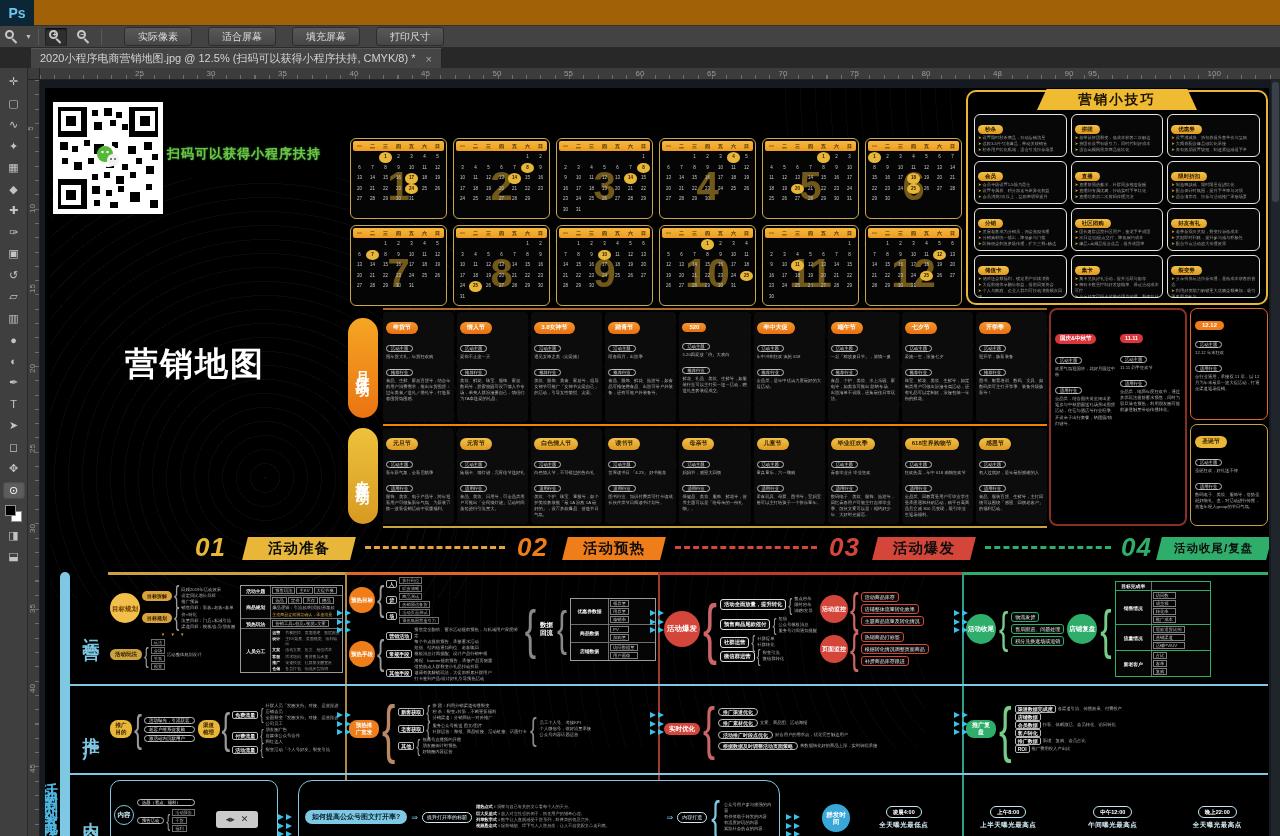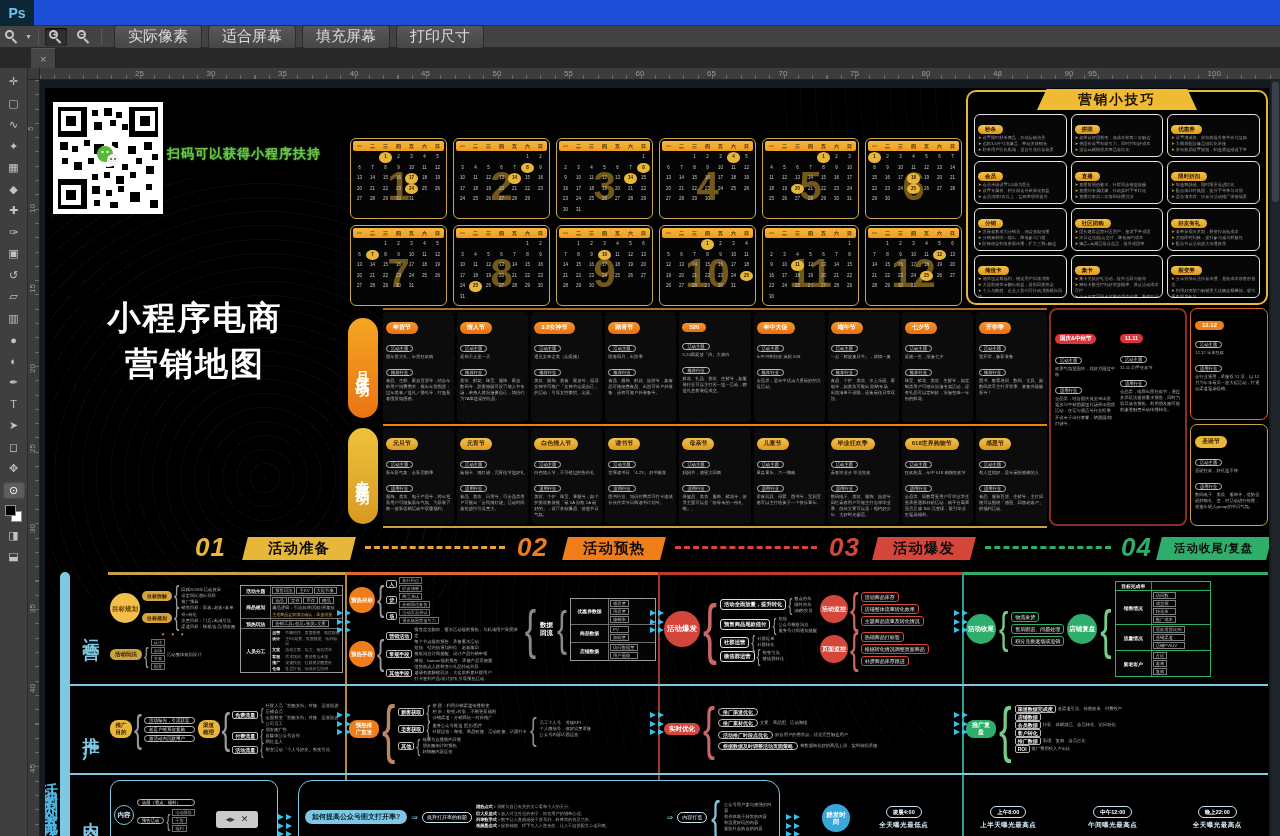--- a/index.html
+++ b/index.html
@@ -7,7 +7,7 @@
 font-family:"Liberation Sans","DejaVu Sans",sans-serif;-webkit-font-smoothing:antialiased}
 .win{position:relative;width:1280px;height:836px}
 
-.menubar{position:absolute;left:0;top:0;width:100%;height:26px;background:#1d4ed8;border-bottom:1px solid #333;display:flex;align-items:flex-start}
+.menubar{position:absolute;left:0;top:0;width:100%;height:26px;background:#a16207;border-bottom:1px solid #333;display:flex;align-items:flex-start}
 .pslogo{width:34px;height:26px;background:#0d2635;color:#6ac6f2;font-weight:bold;font-size:14px;display:flex;align-items:center;justify-content:center}
 .mitem{color:#dcdcdc;font-size:12.5px;padding:0 10px;height:26px;display:flex;align-items:center;cursor:default}
 .optbar{position:absolute;left:0;top:26px;width:100%;height:22px;background:#434343;border-bottom:1px solid #2a2a2a;display:flex;align-items:center;gap:6px;padding-left:4px}

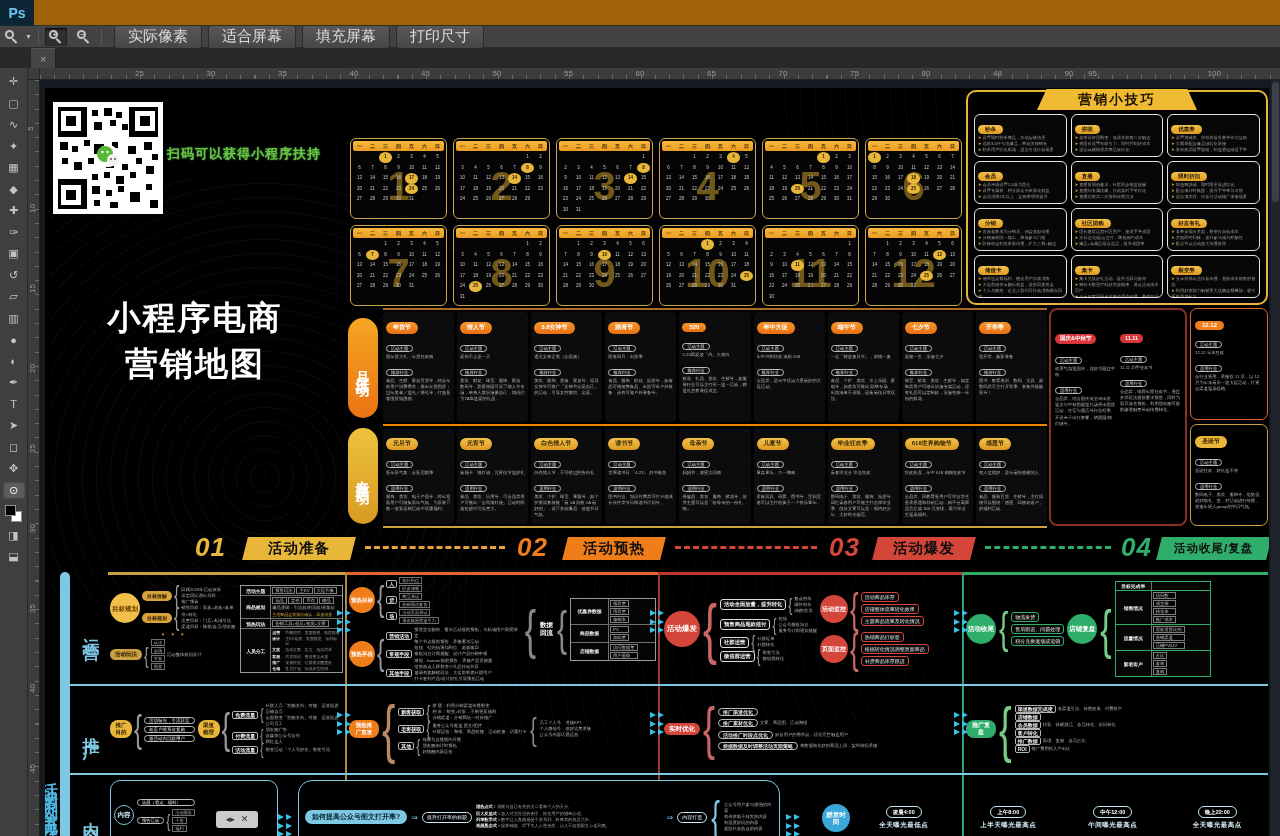--- a/index.html
+++ b/index.html
@@ -22,7 +22,7 @@
 .cbgrp{display:flex;align-items:center;gap:4px;margin-left:8px}
 .cb{width:11px;height:11px;background:#3a3a3a;border:1px solid #262626;box-shadow:inset 0 1px 1px #222;border-radius:1px}
 .cblab{font-size:11.5px;color:#d6d6d6}
-.obtn{margin-left:6px;padding:1.5px 13px;font-size:15px;color:#ddd;background:linear-gradient(#585858,#464646);border:1px solid #2c2c2c;border-radius:3px}
+.obtn{margin-left:16px;padding:1.5px 13px;font-size:10px;color:#ddd;background:linear-gradient(#585858,#464646);border:1px solid #2c2c2c;border-radius:3px}
 .tabstrip{position:absolute;left:0;top:48px;width:100%;height:20px;background:#282828}
 .tab{position:absolute;left:31px;top:0;height:20px;background:#454545;border-right:1px solid #222;display:flex;align-items:center;gap:10px;padding:0 9px;border-top:1px solid #555}
 .tabtxt{font-size:11px;color:#d2d2d2;white-space:nowrap}

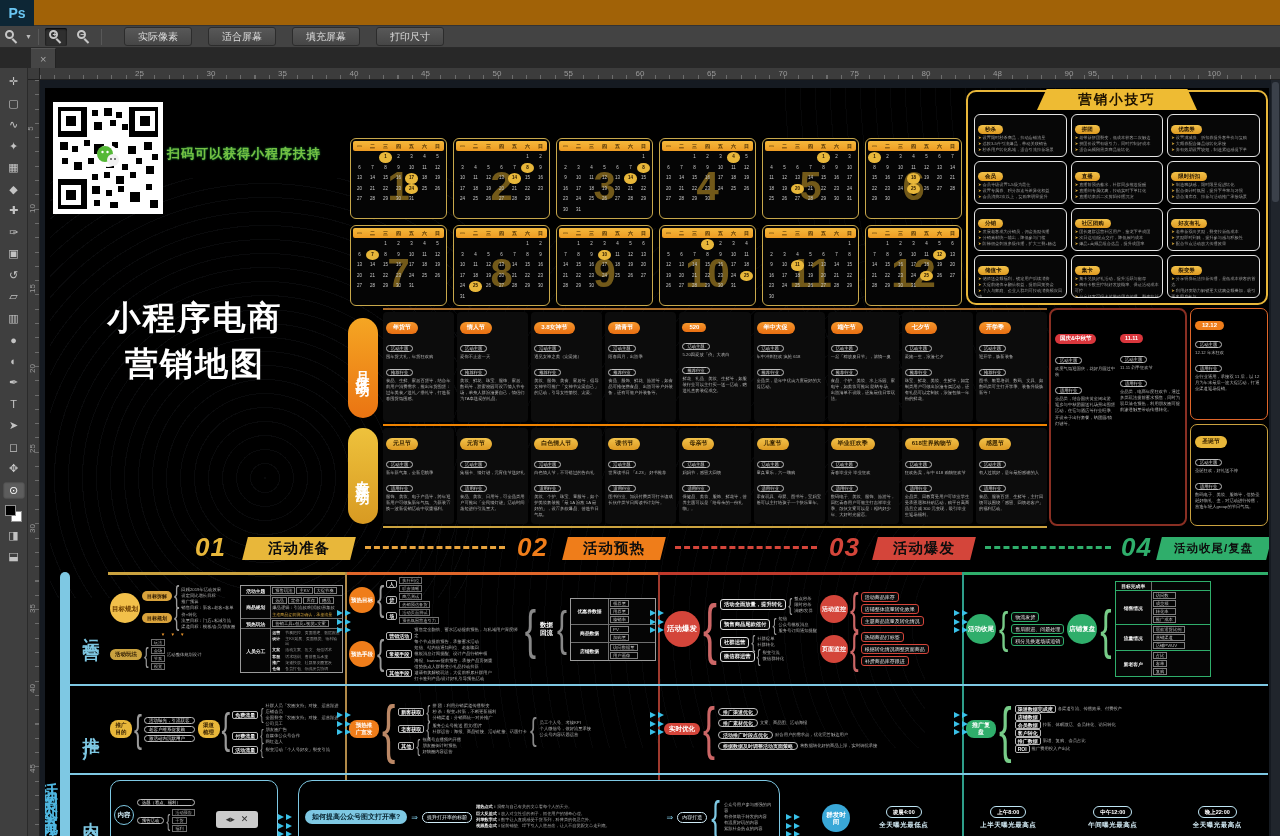--- a/index.html
+++ b/index.html
@@ -182,6 +182,7 @@
 
   <div class="tabstrip">
     <div class="tab">
+      <span class="tabtxt">2020小程序电商营销地图.jpg @ 12.5% (扫码可以获得小程序扶持, CMYK/8) *</span>
       <span class="tabx">×</span>
     </div>
   </div>

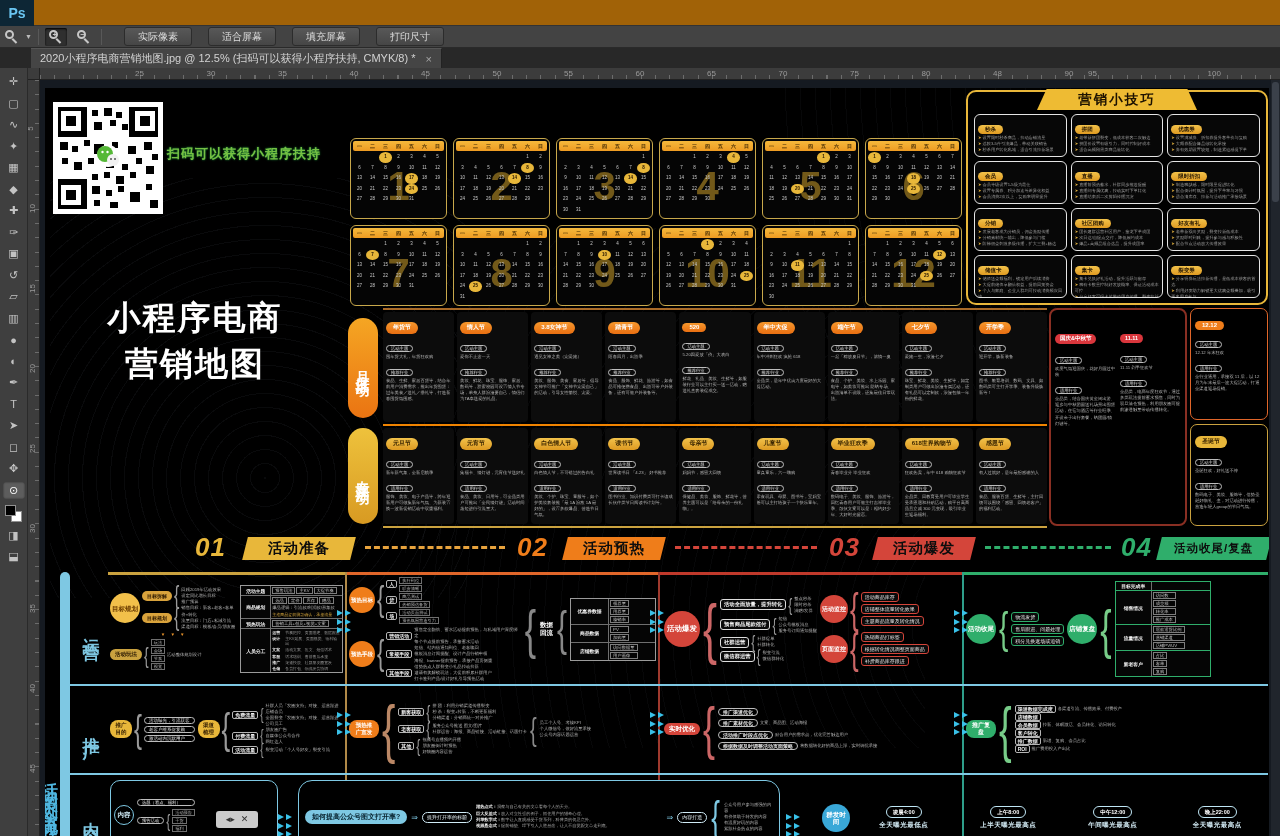--- a/index.html
+++ b/index.html
@@ -305,7 +305,6 @@
         </svg>
       </div>
       <div class="qrcap">扫码可以获得小程序扶持</div>
-      <div class="ptitle" style="top:208px">小程序电商</div>
       <div class="ptitle" style="top:254px">营销地图</div>
 
       <div class="cals" id="cals">

